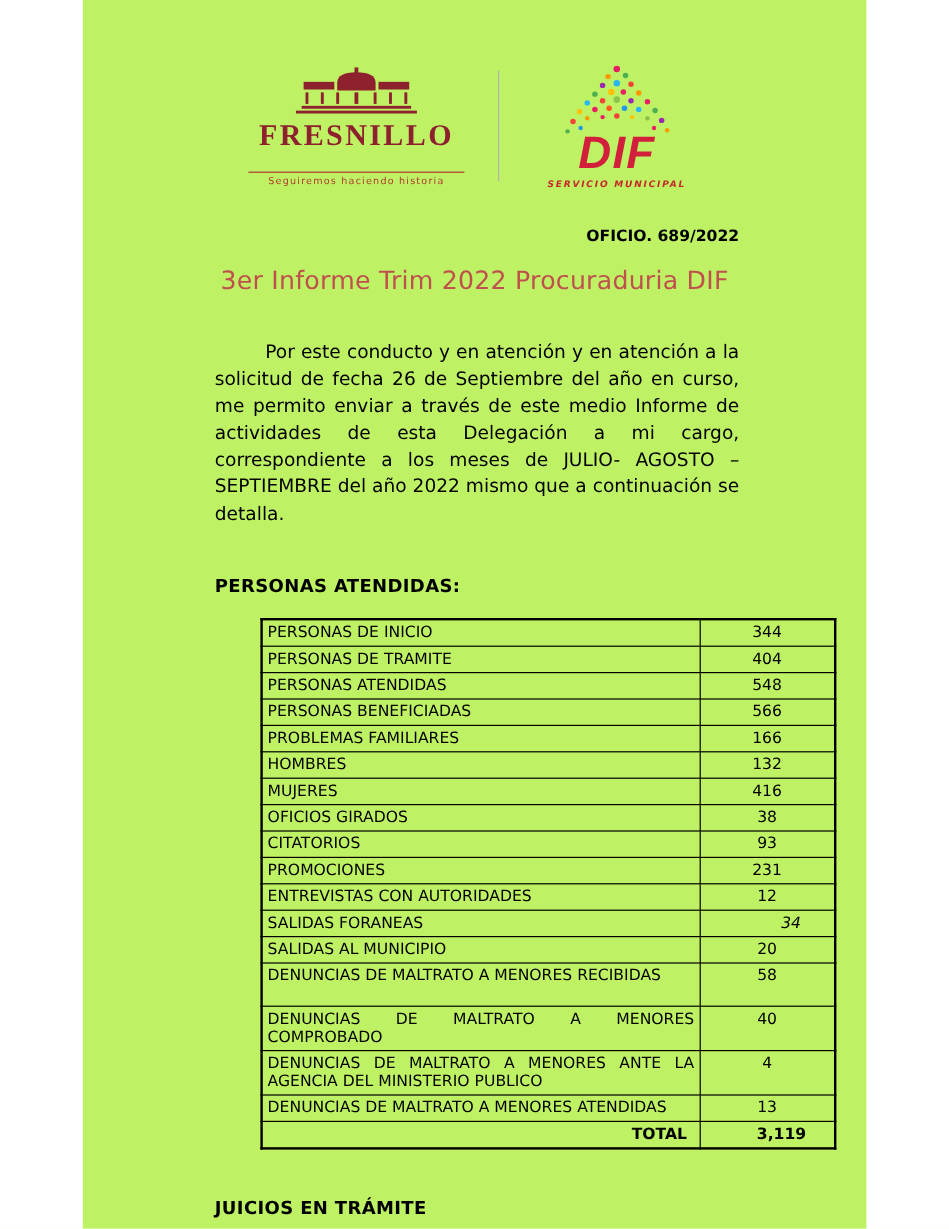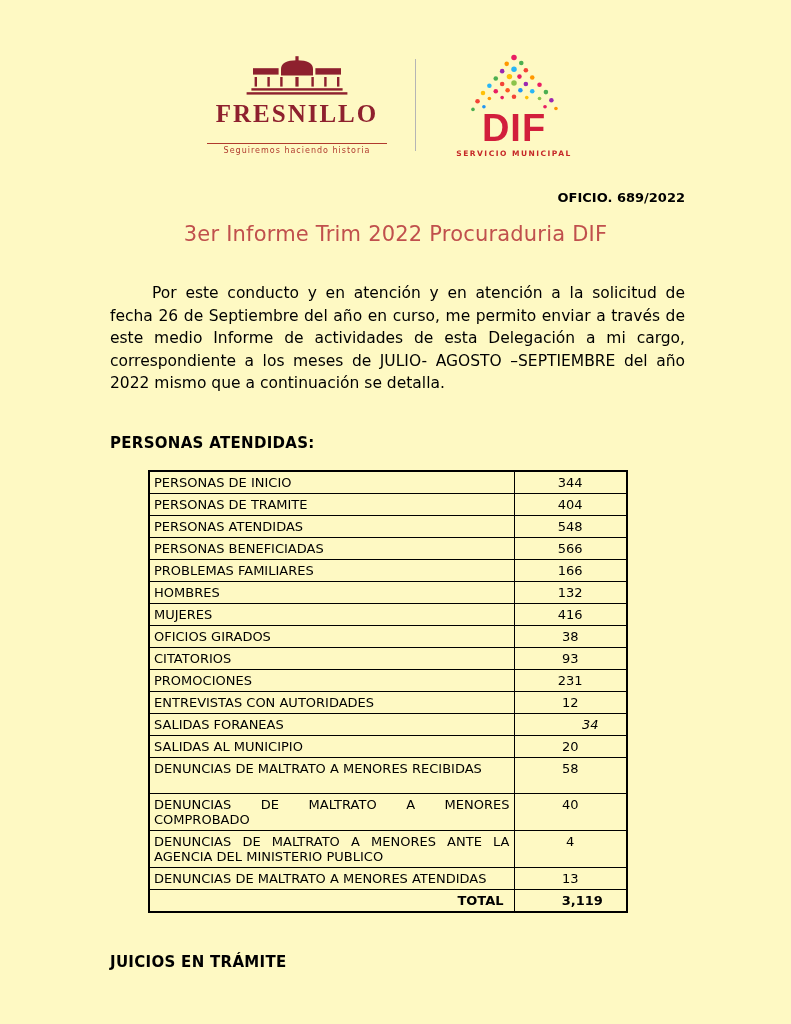--- a/index.html
+++ b/index.html
@@ -5,7 +5,7 @@
   * { margin: 0; padding: 0; box-sizing: border-box; }
   html, body { background: #ffffff; }
   .page {
-    width: 791px; height: 1024px; background: #fef9c3; margin: 0 auto;
+    width: 653px; height: 1024px; background: #bef264; margin: 0 auto;
     font-family: "DejaVu Sans", sans-serif; color: #000;
     position: relative; overflow: hidden;
   }

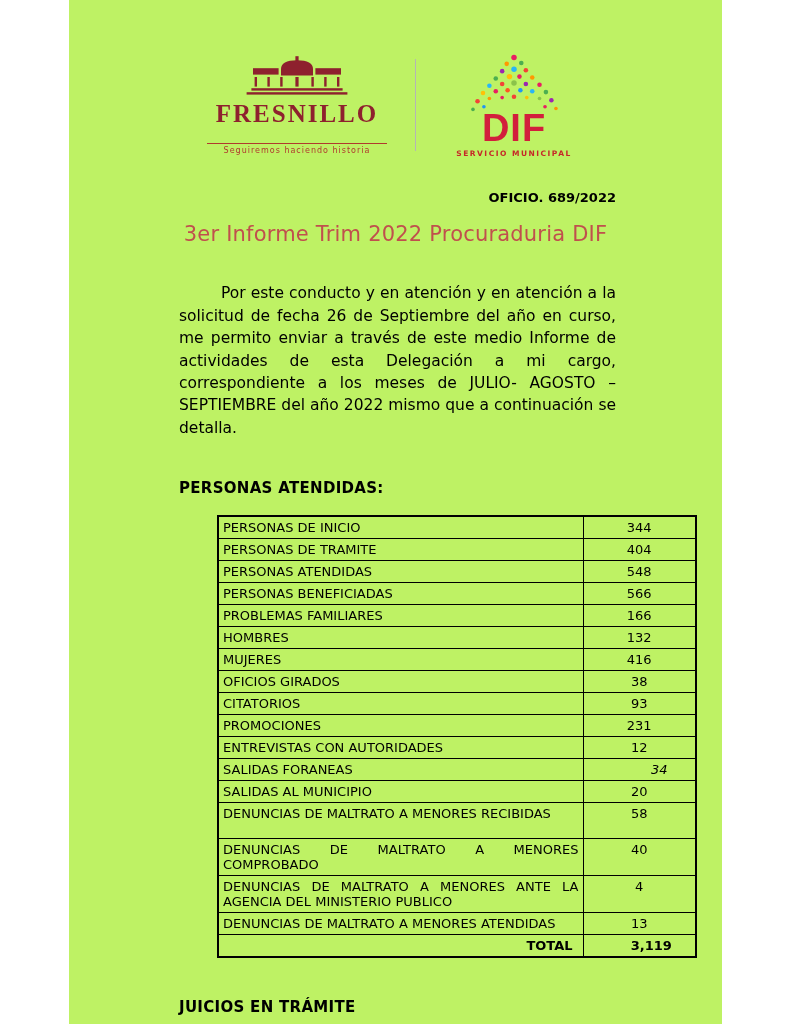--- a/index.html
+++ b/index.html
@@ -22,7 +22,7 @@
     border-top: 1px solid #B03A2E; margin-top: 16px; padding-top: 2px;
   }
   .logo-divider { width: 1px; height: 92px; background: #b5b5b5; }
-  .dif-logo { width: 140px; text-align: center; }
+  .dif-logo { width: 140px; text-align: center; font-style: italic; }
   .dif-confetti { display: block; margin: 0 auto -4px auto; }
   .dif-name {
     font-family: "Liberation Sans", sans-serif; font-weight: 800; font-size: 38px;

